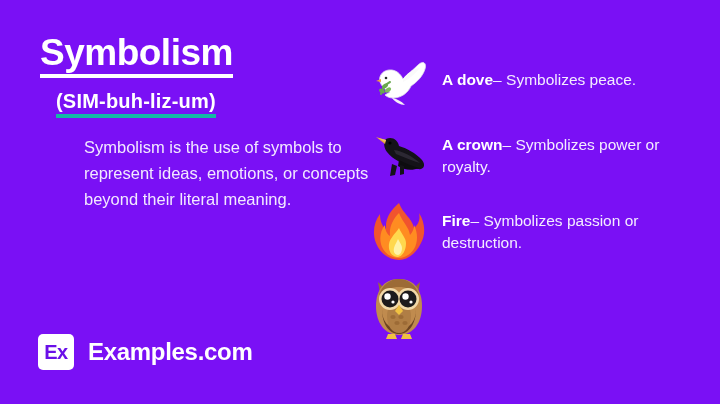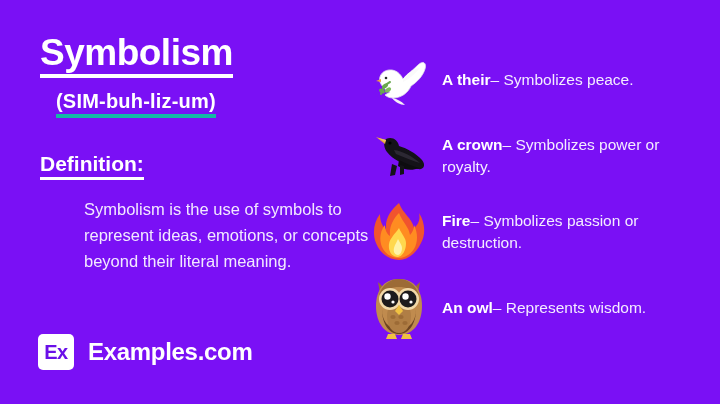--- a/index.html
+++ b/index.html
@@ -175,7 +175,7 @@
         </svg>
       </div>
       <div class="ex-text">
-        <b>A their</b><span class="dash">–</span> <span>Symbolizes peace.</span>
+        <b>A dove</b><span class="dash">–</span> <span>Symbolizes peace.</span>
       </div>
     </div>
 

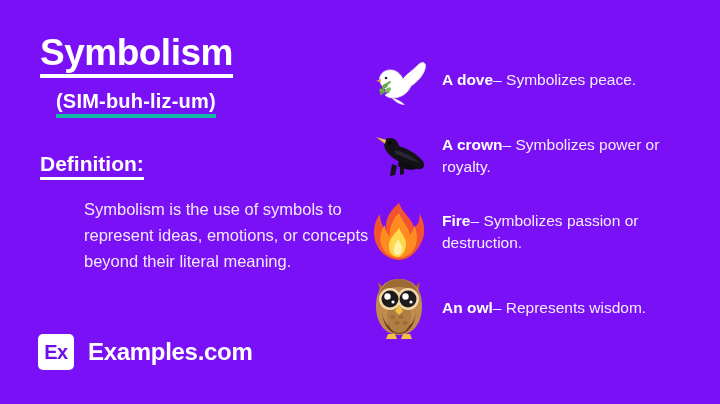--- a/index.html
+++ b/index.html
@@ -147,7 +147,6 @@
     <div class="pron-wrap">
       <div class="pron">(SIM-buh-liz-um)</div>
     </div>
-    <div class="definition-heading">Definition:</div>
     <div class="definition-body">Symbolism is the use of symbols to represent ideas, emotions, or concepts beyond their literal meaning.</div>
   </div>
 

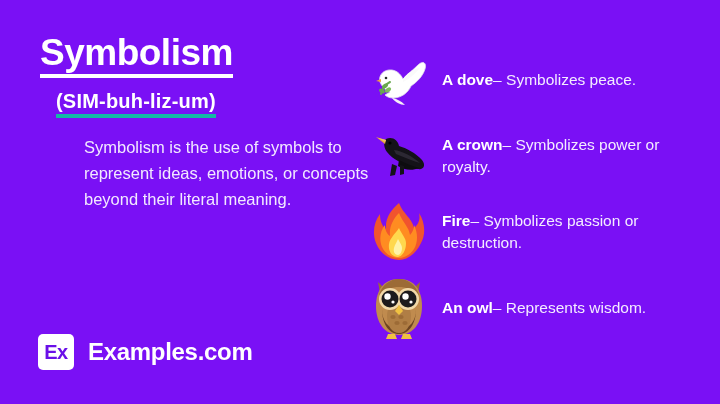--- a/index.html
+++ b/index.html
@@ -236,9 +236,6 @@
           <path d="M33 59 L31 64 L42 64 L40 59 Z" fill="#f0c142"></path>
         </svg>
       </div>
-      <div class="ex-text">
-        <b>An owl</b><span class="dash">–</span> <span>Represents wisdom.</span>
-      </div>
     </div>
 
   </div>

